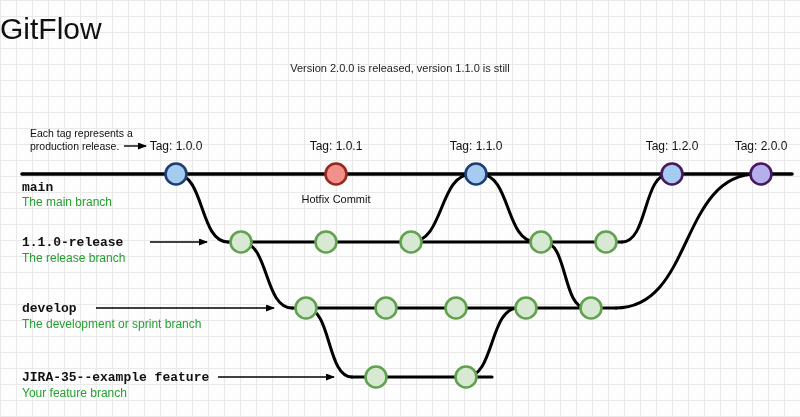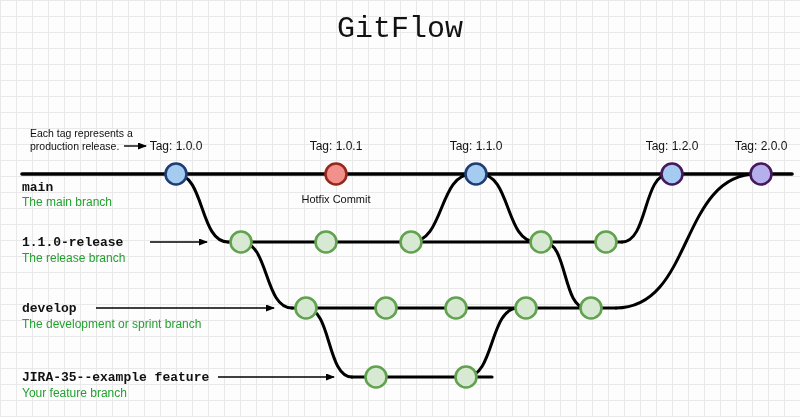--- a/index.html
+++ b/index.html
@@ -16,7 +16,7 @@
   }
   #title{
     position:absolute;top:12px;left:0;width:100%;
-    text-align:center;font-size:30px;font-weight:500;color:#111;font-family:Liberation Mono, monospace;
+    text-align:left;font-size:30px;font-weight:500;color:#111;
   }
   #subtitle{
     position:absolute;top:60px;left:0;width:100%;

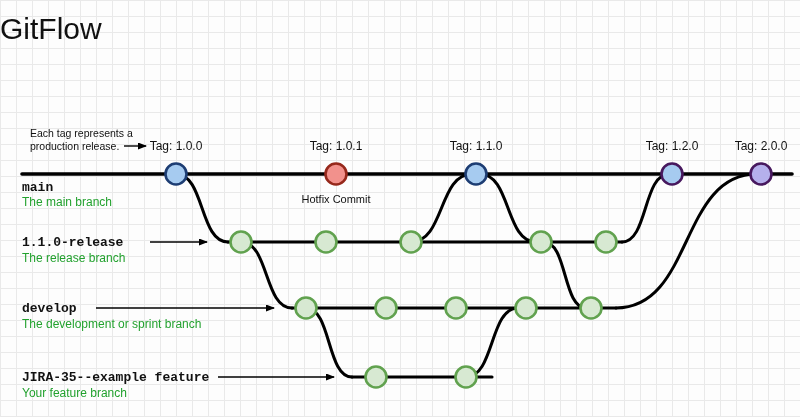--- a/index.html
+++ b/index.html
@@ -92,6 +92,7 @@
     </svg>
   <div id="title">GitFlow</div>
   <div id="subtitle">
+    <div>Version 2.0.0 is released, version 1.1.0 is still</div>
   </div>
 </div>
 

